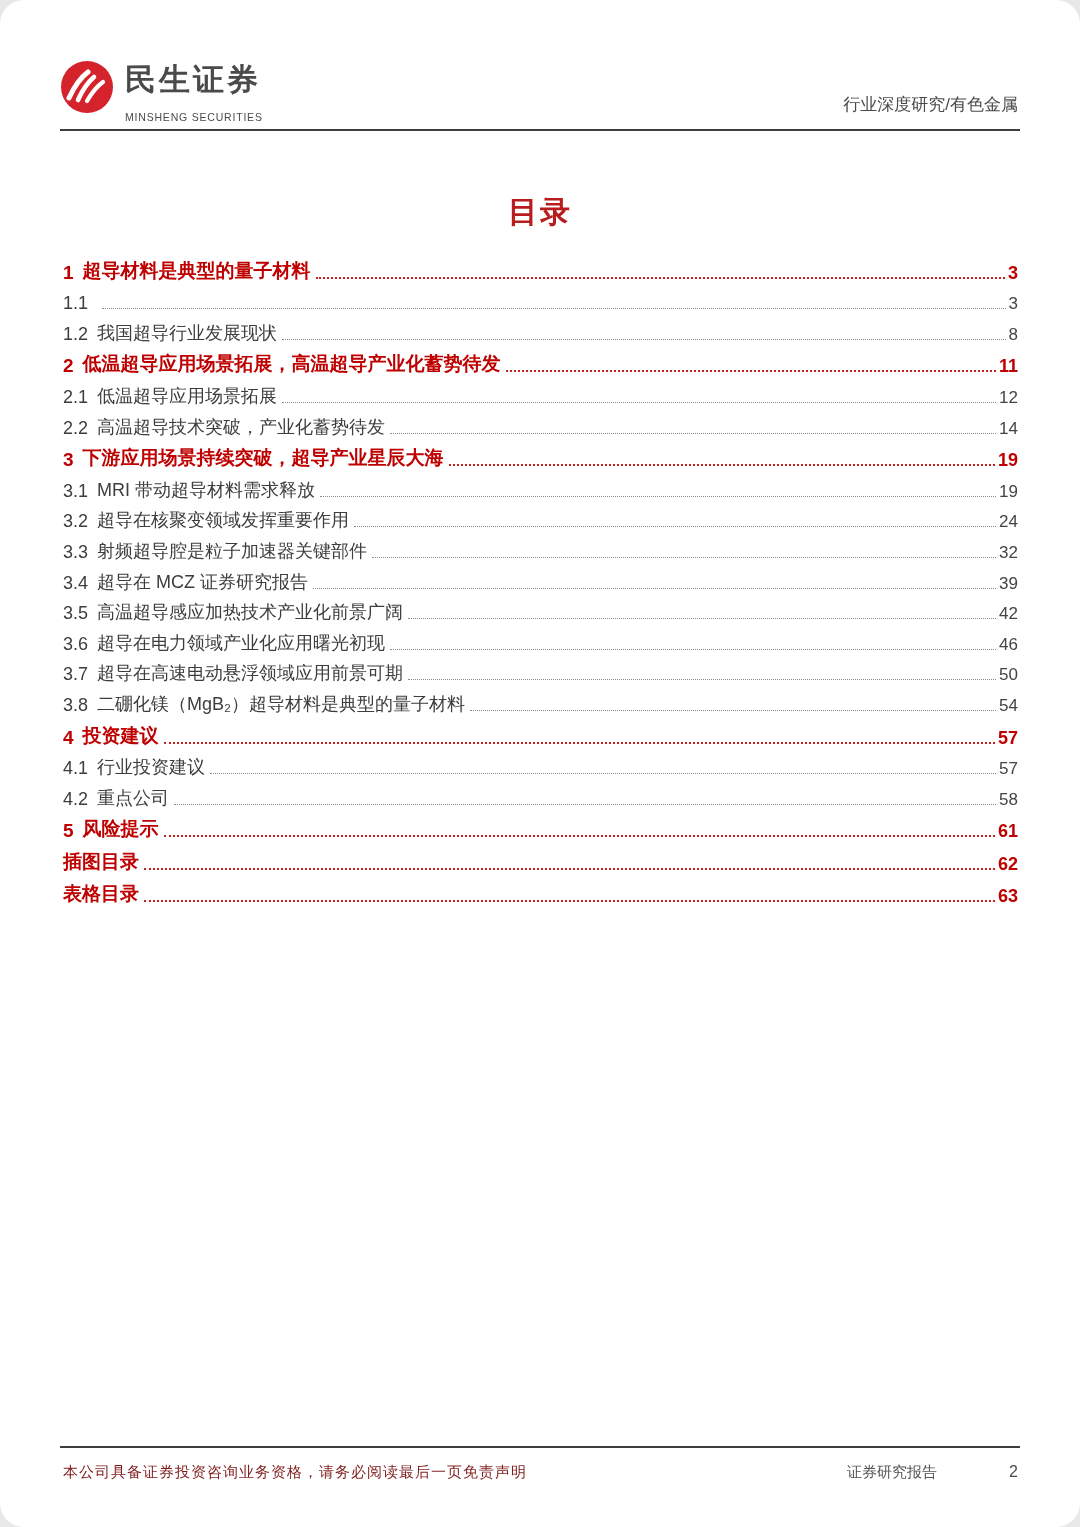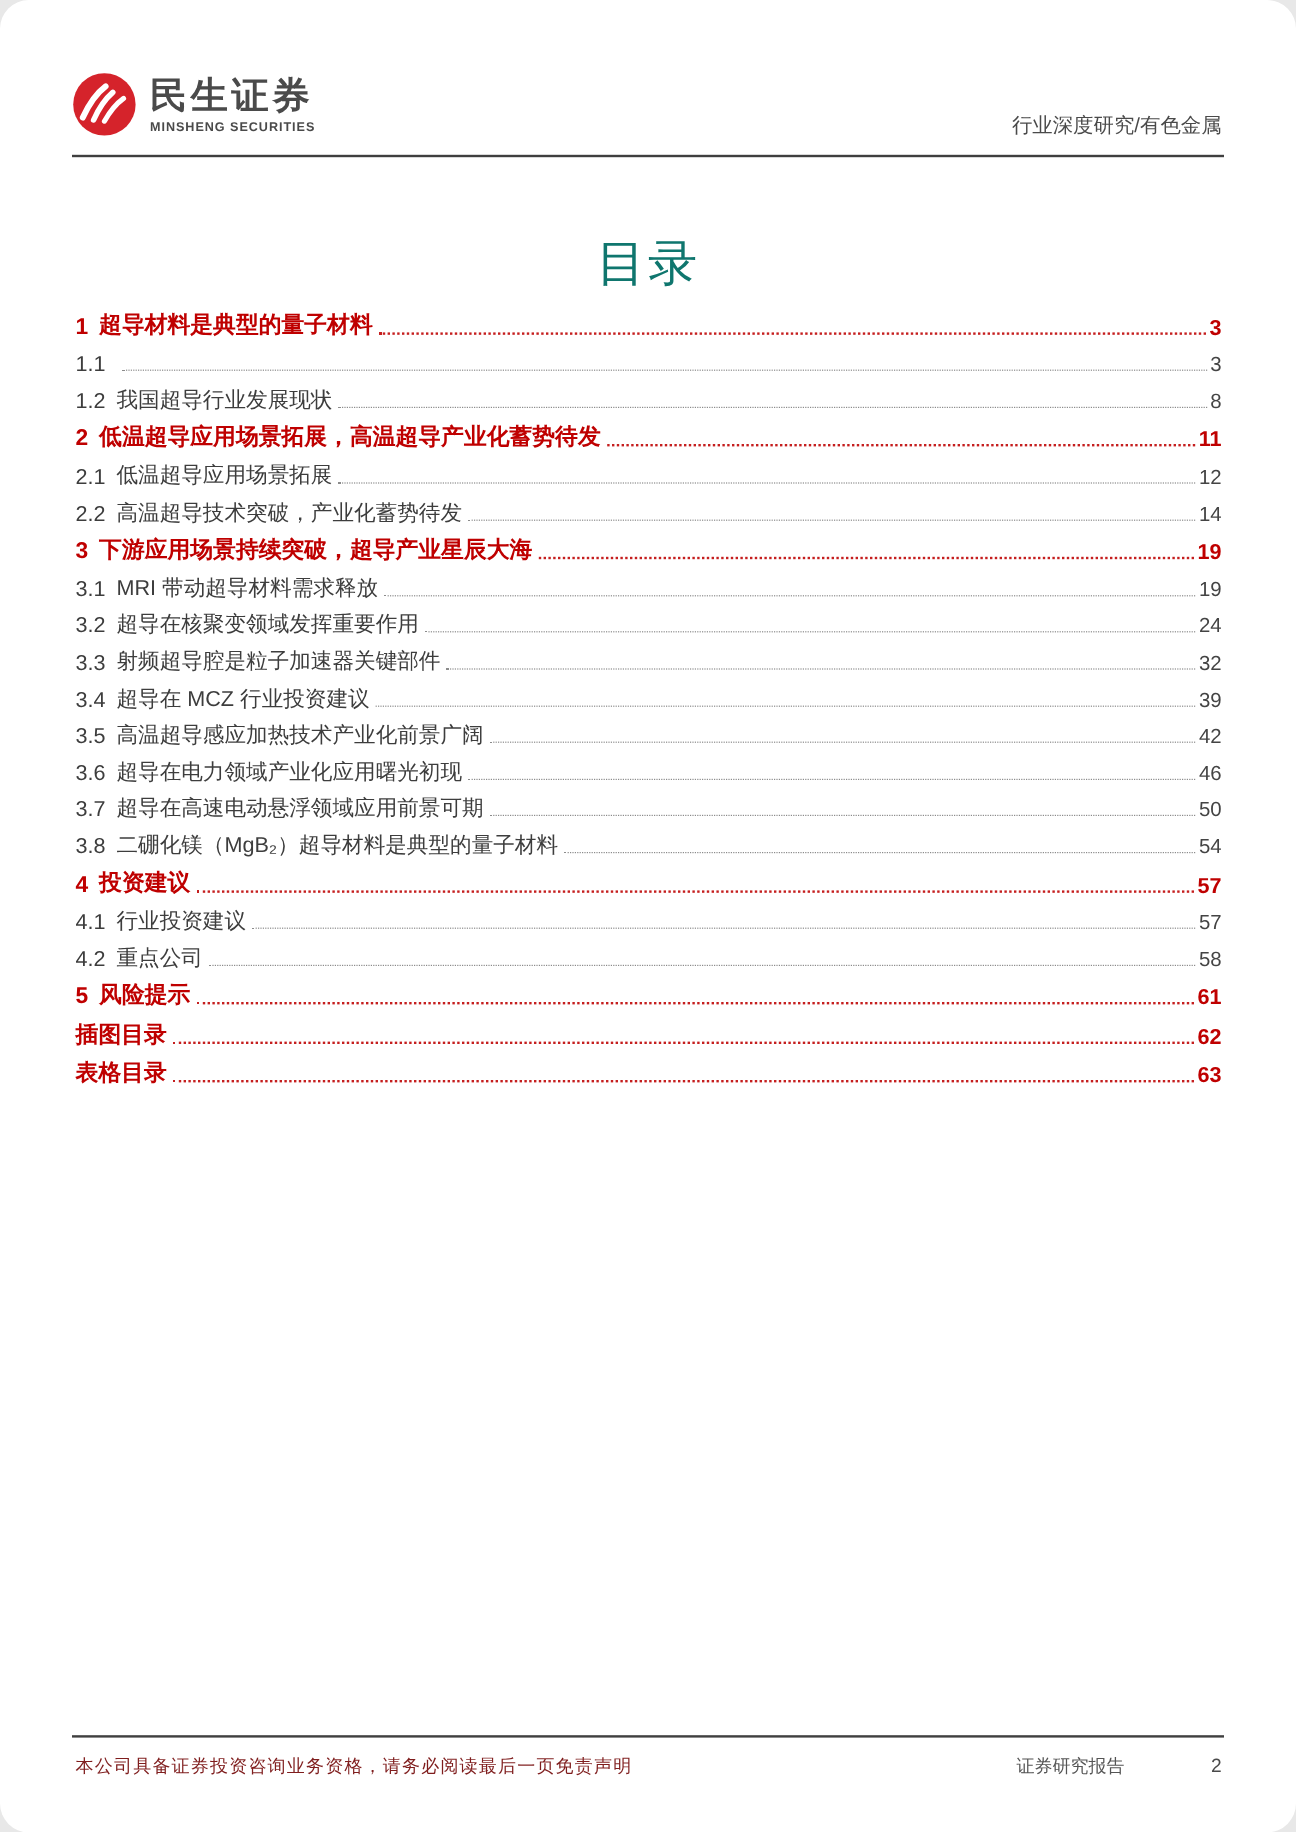--- a/index.html
+++ b/index.html
@@ -33,10 +33,10 @@
   }
   .brand-en {
     font-size: 10.5px;
-    font-weight: 700;
+    font-weight: 400;
     color: #4a4a4a;
     letter-spacing: 0.8px;
-    margin-top: 3px;
+    margin-top: 14px;
   }
   .header-right {
     position: absolute;

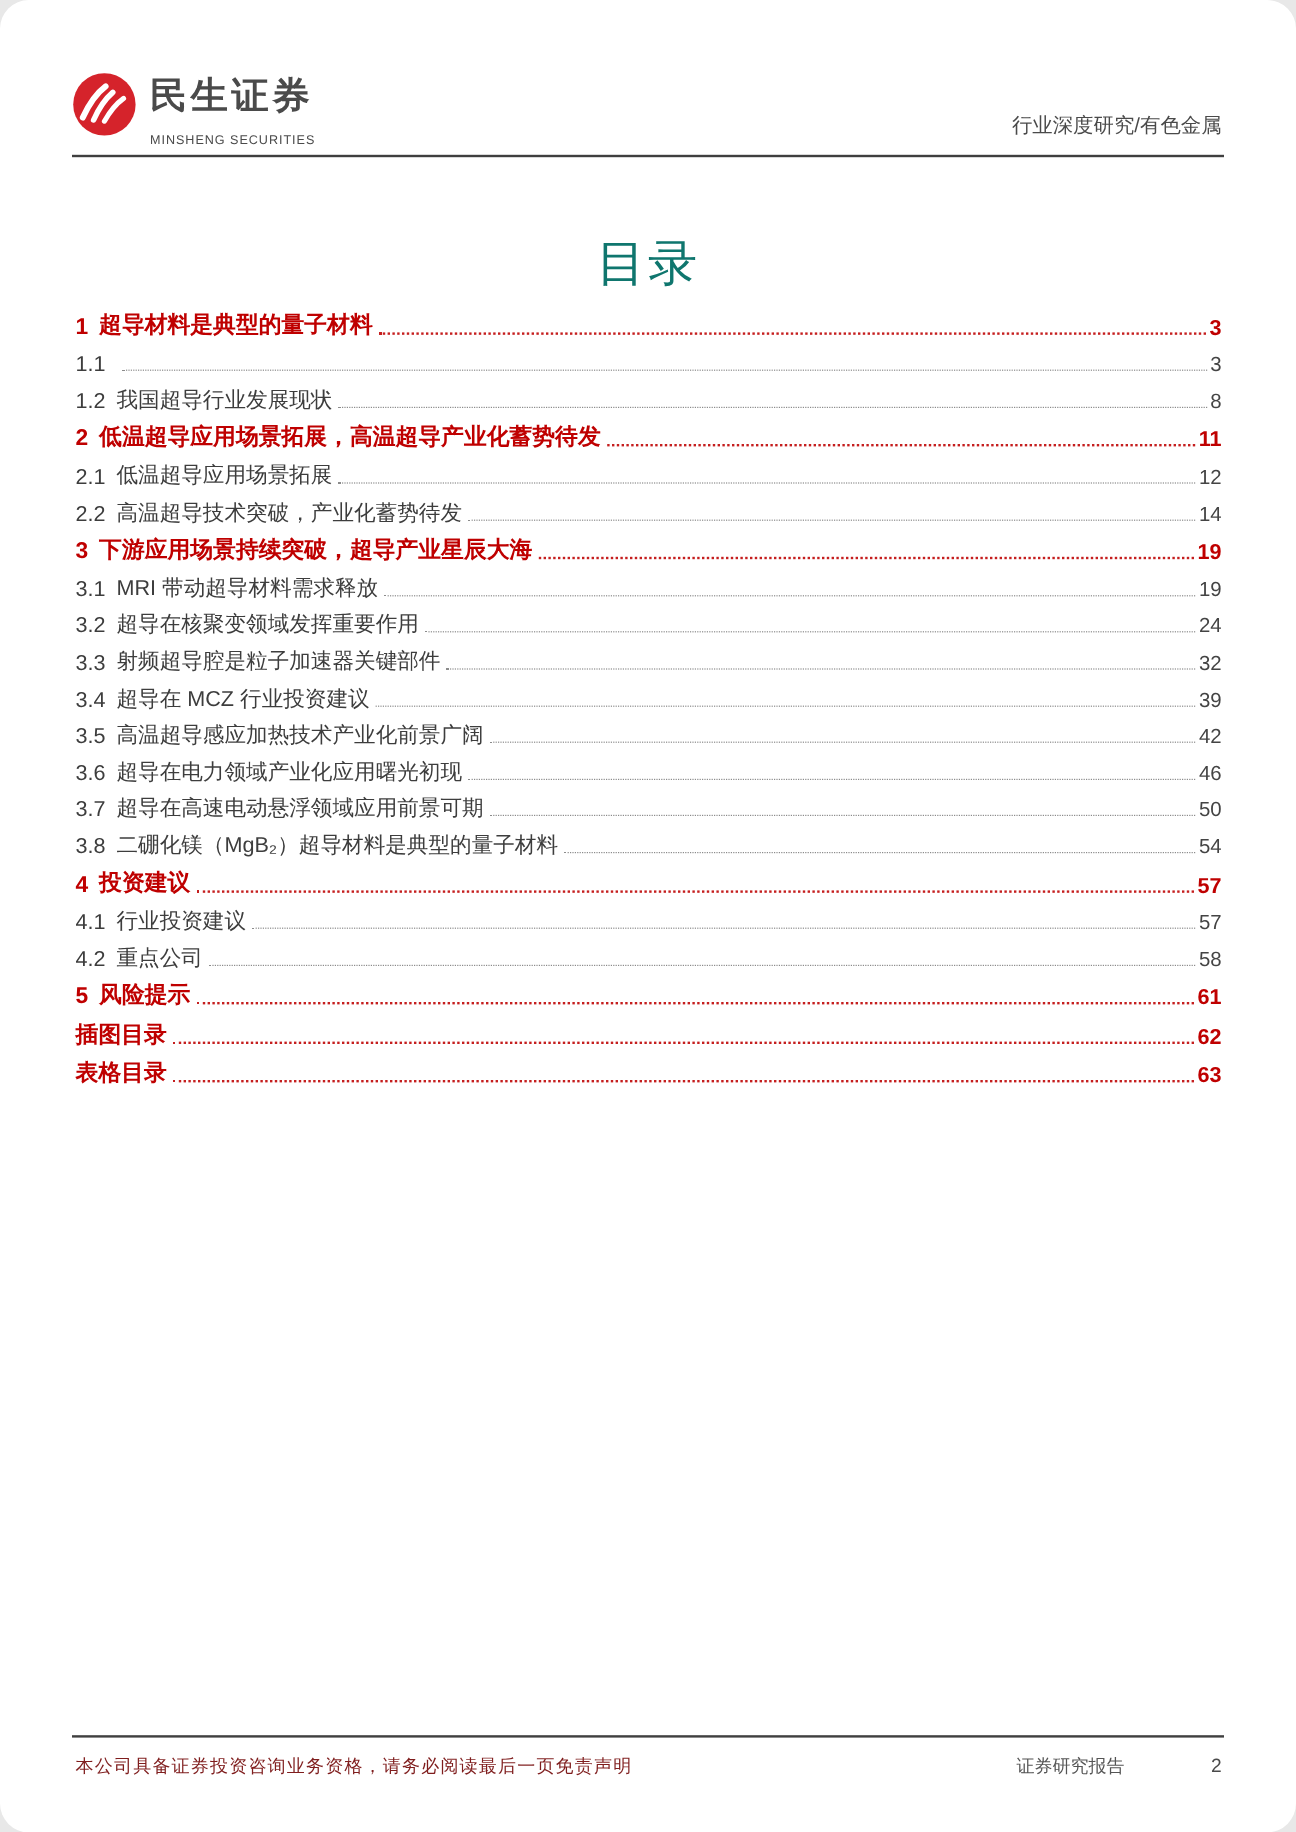--- a/index.html
+++ b/index.html
@@ -55,9 +55,9 @@
     position: absolute;
     top: 192px; left: 0; right: 0;
     text-align: center;
-    font-size: 41px;
-    font-weight: 400;
-    color: #0f766e;
+    font-size: 30px;
+    font-weight: 700;
+    color: #b91c1c;
     letter-spacing: 2px;
   }
 

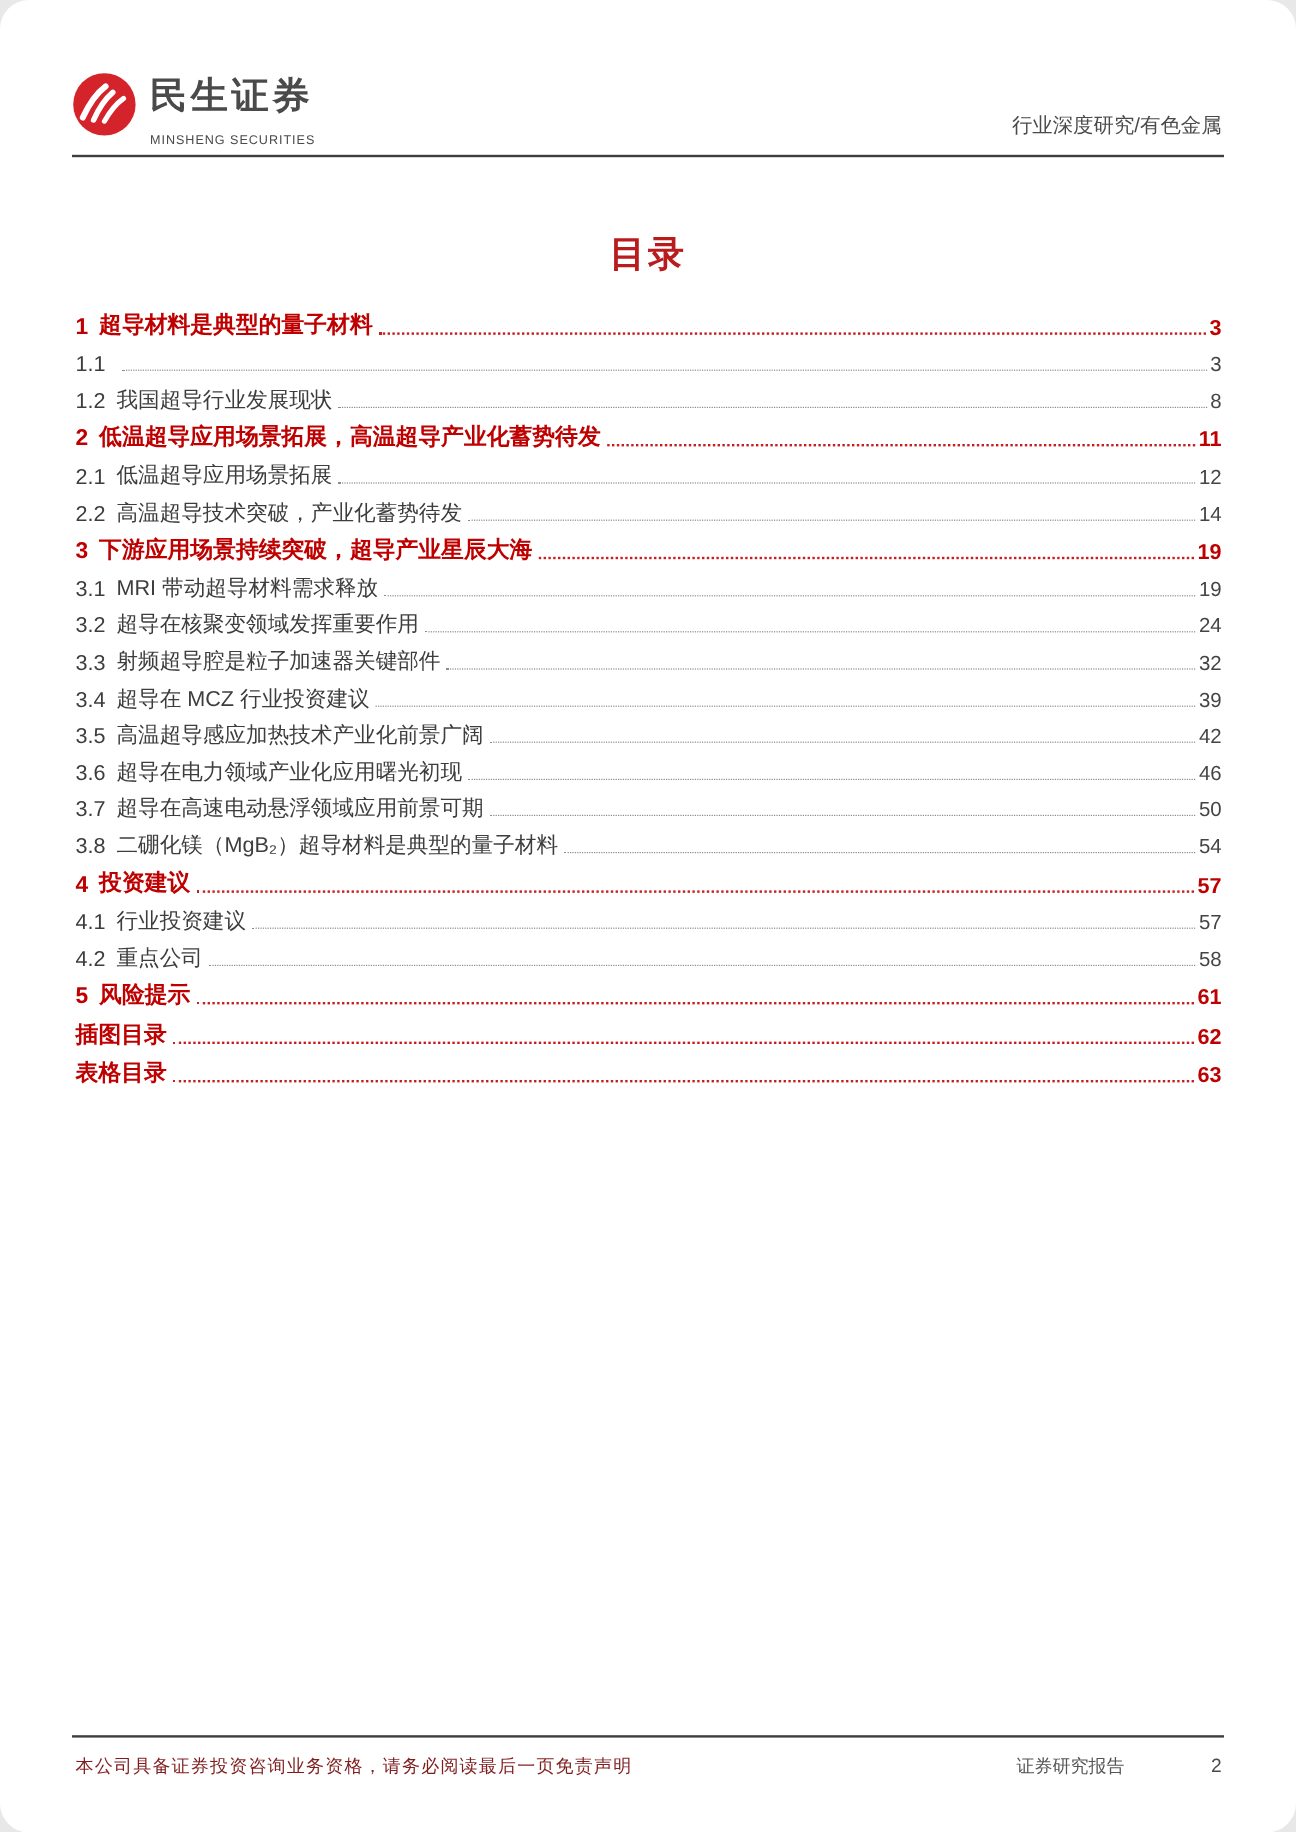--- a/index.html
+++ b/index.html
@@ -197,7 +197,7 @@
       </div>
       <div class="toc-row lvl2">
         <span class="toc-num">3.4</span>
-        <span class="toc-title">超导在 MCZ 行业投资建议</span>
+        <span class="toc-title">超导在 MCZ 证券研究报告</span>
         <span class="toc-dots"></span>
         <span class="toc-page">39</span>
       </div>

